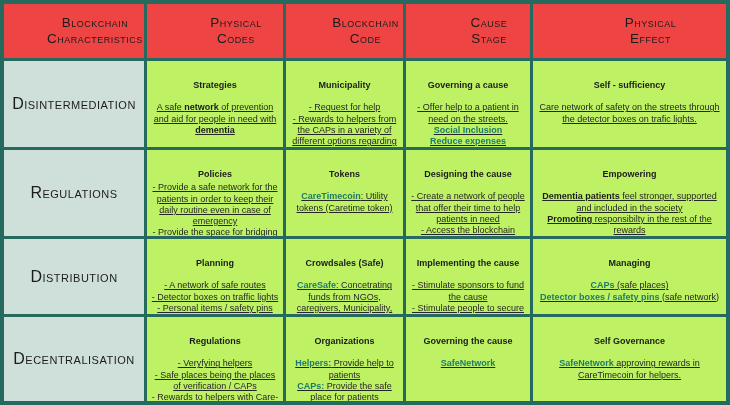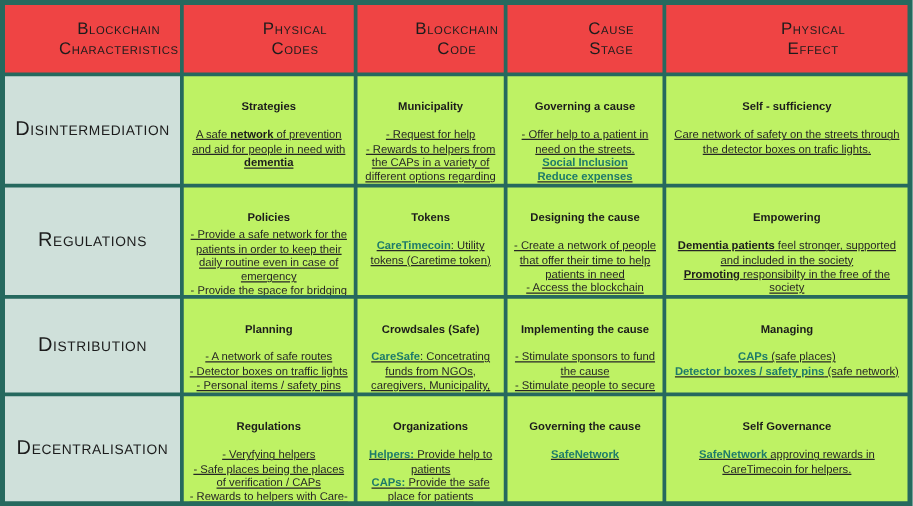--- a/index.html
+++ b/index.html
@@ -79,7 +79,7 @@
     <div class="cell">
         <div class="cell-title gap">Empowering</div>
         <div class="para"><span class="b">Dementia patients</span><span> feel stronger, supported and included in the society</span></div>
-        <div class="para"><span class="b">Promoting</span><span> responsibilty in the free of the society</span></div>
+        <div class="para"><span class="b">Promoting</span><span> responsibilty in the rest of the rewards</span></div>
         <div class="para"><span class="b">Dataset</span><span> with the total transactions will show the actual need for help.</span></div>
       </div>
 

